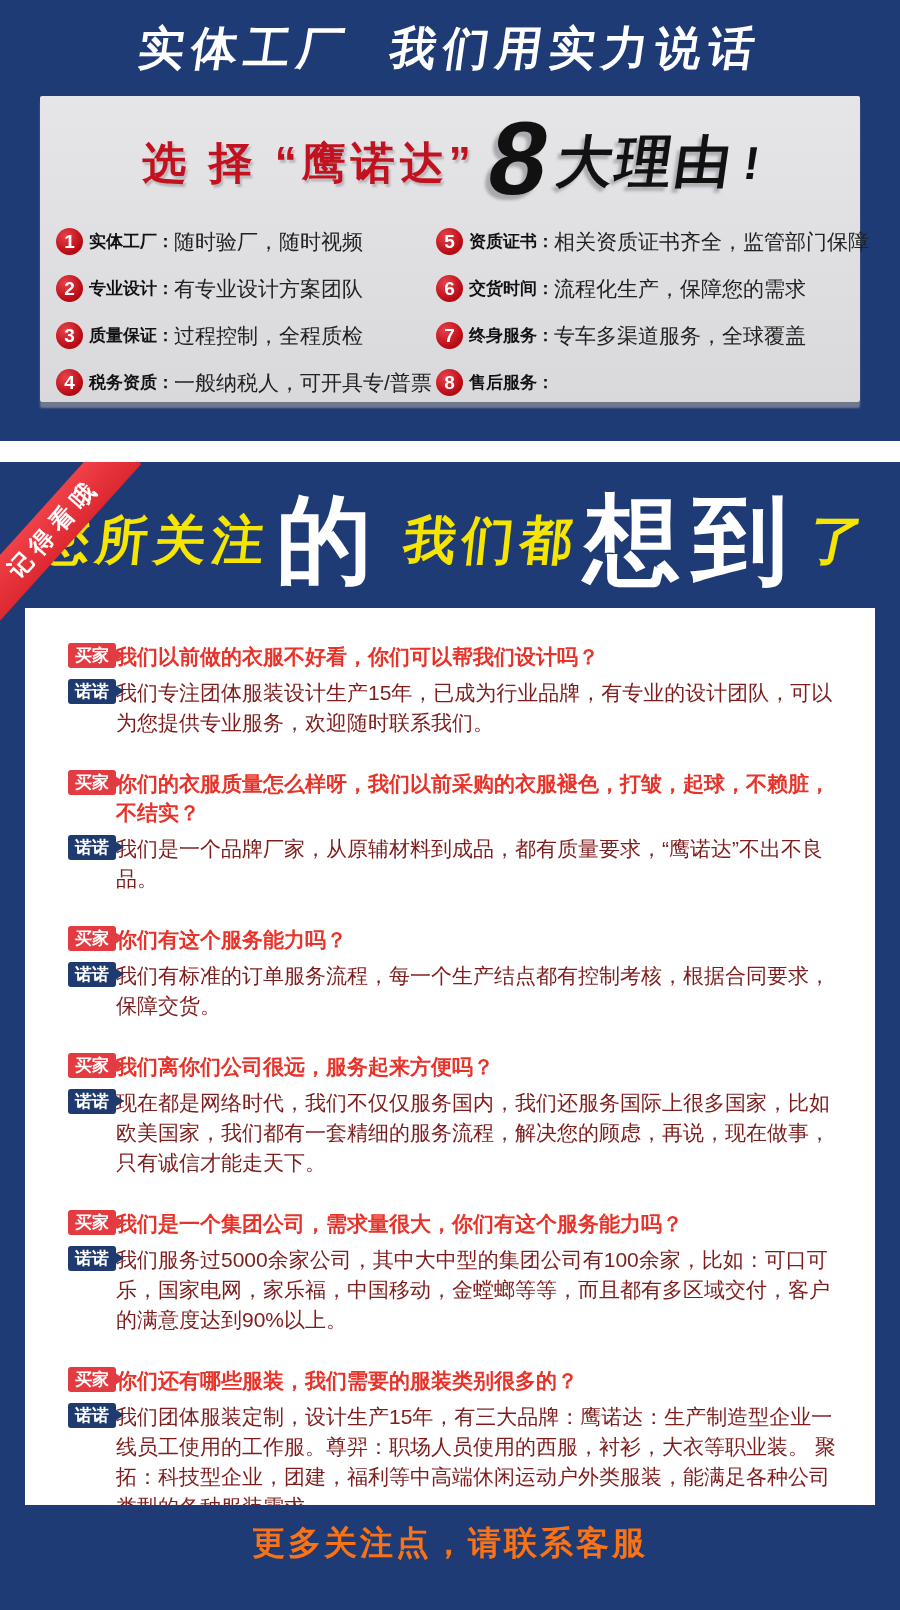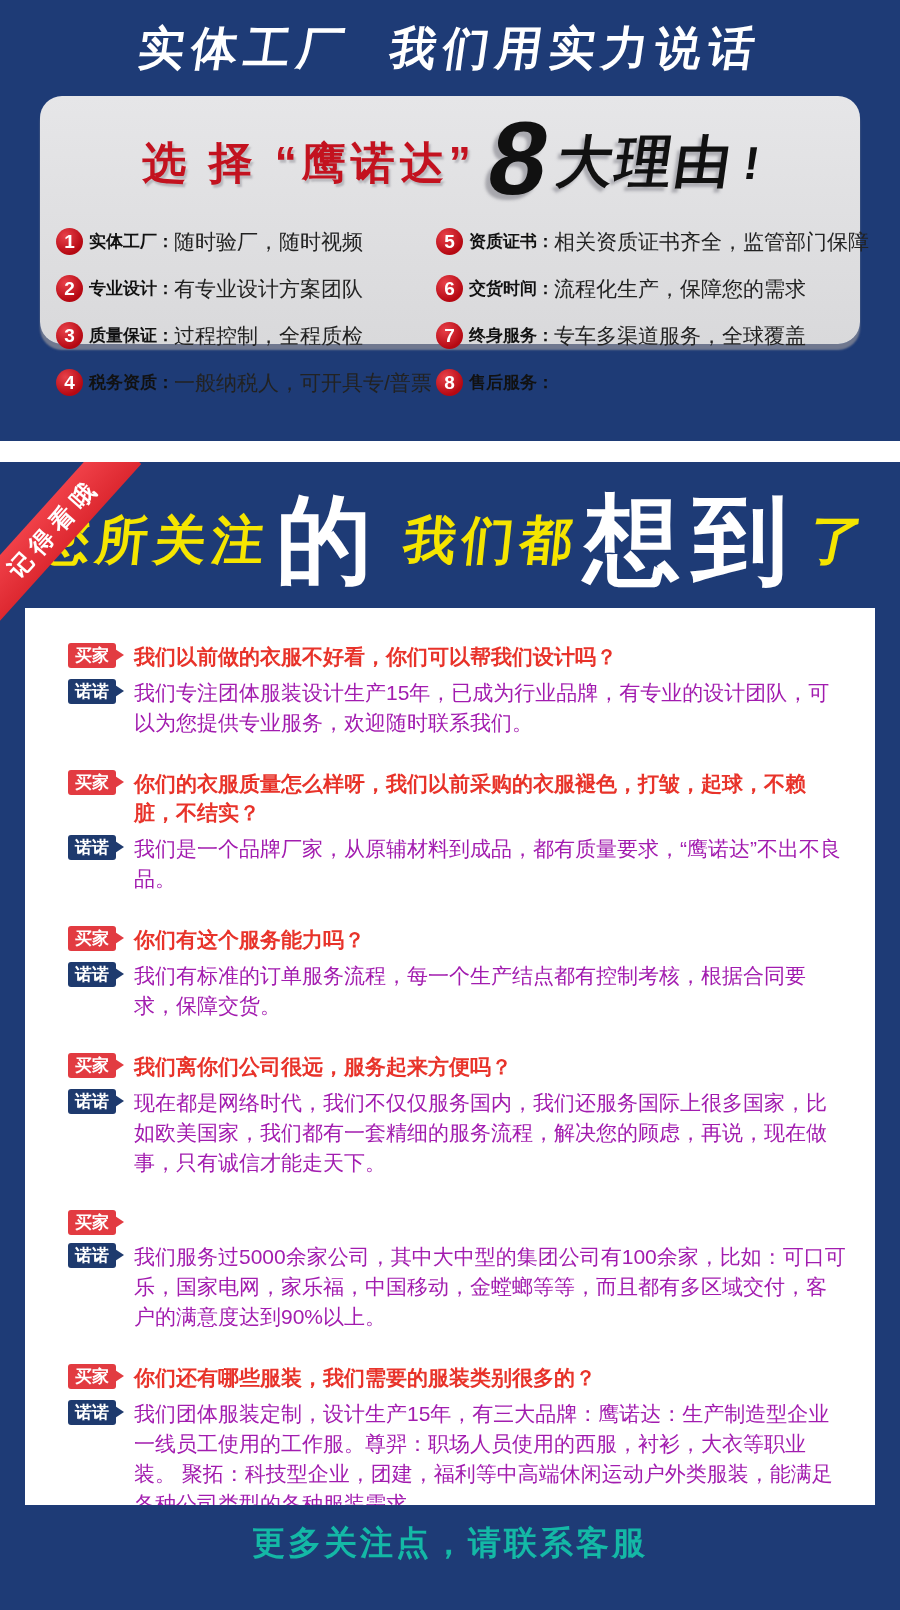--- a/index.html
+++ b/index.html
@@ -35,8 +35,8 @@
   
   .reasons-card {
     margin: 16px 40px 0 40px;
-    height: 248px;
-    border-radius: 22px;
+    height: 306px;
+    border-radius: 2px;
     background: linear-gradient(#e6e6e8, #d9d9db);
     box-shadow: 0 6px 2px rgba(140,142,152,0.75);
     padding: 16px 14px 0 16px;

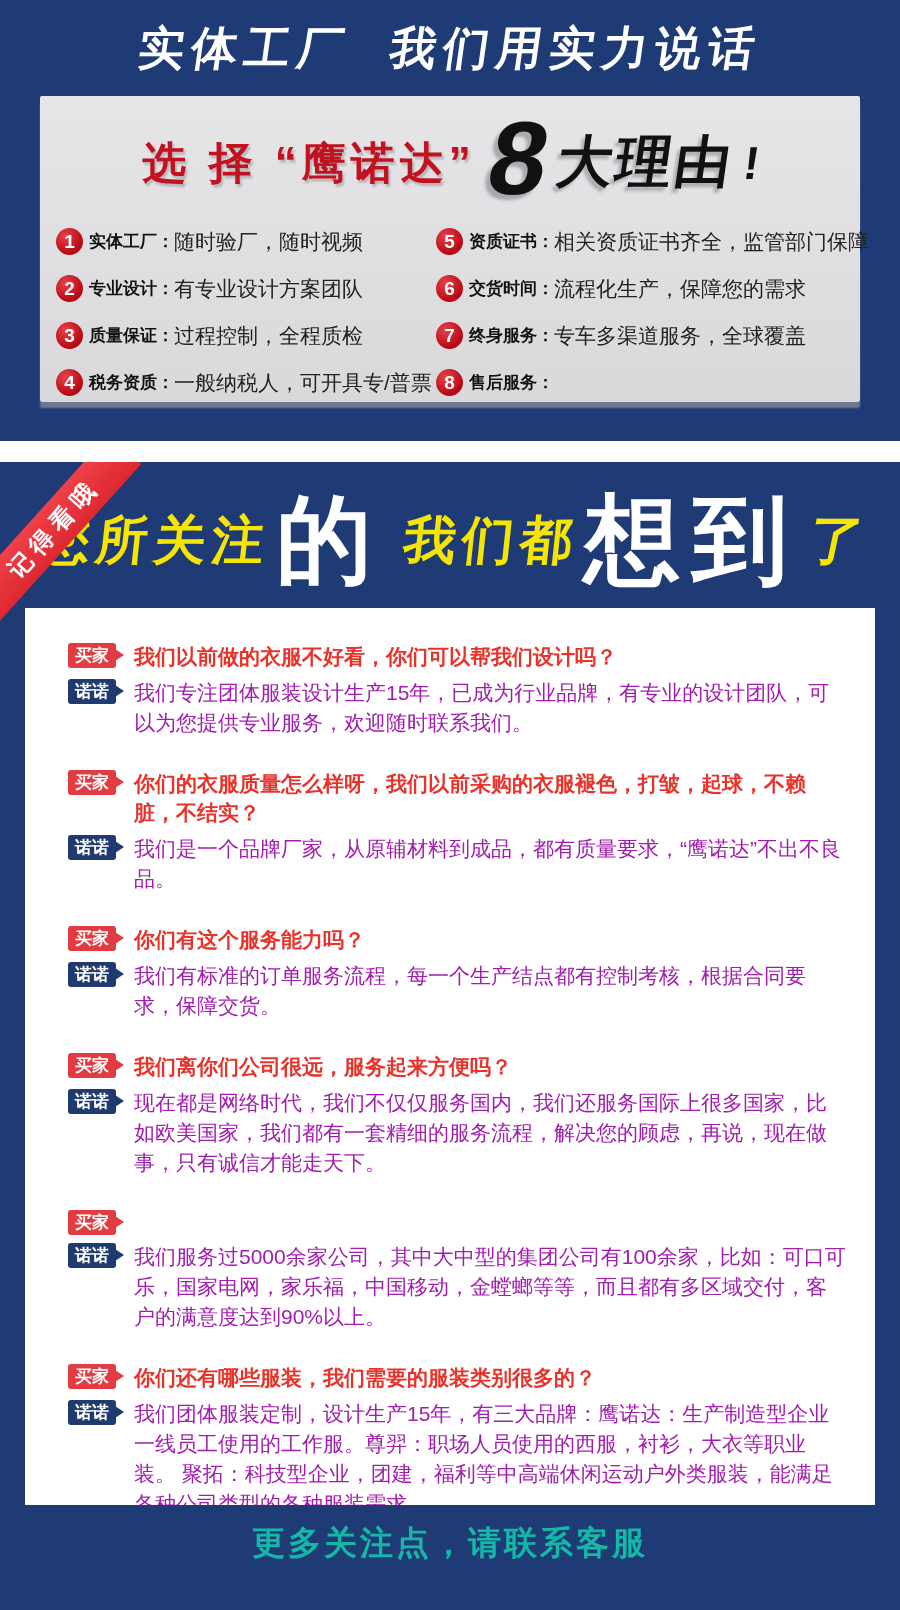--- a/index.html
+++ b/index.html
@@ -189,7 +189,6 @@
     font-size: 17px;
     font-weight: bold;
     border-radius: 3px;
-    margin-right: 18px;
     margin-top: 1px;
   }
   .tag::after {

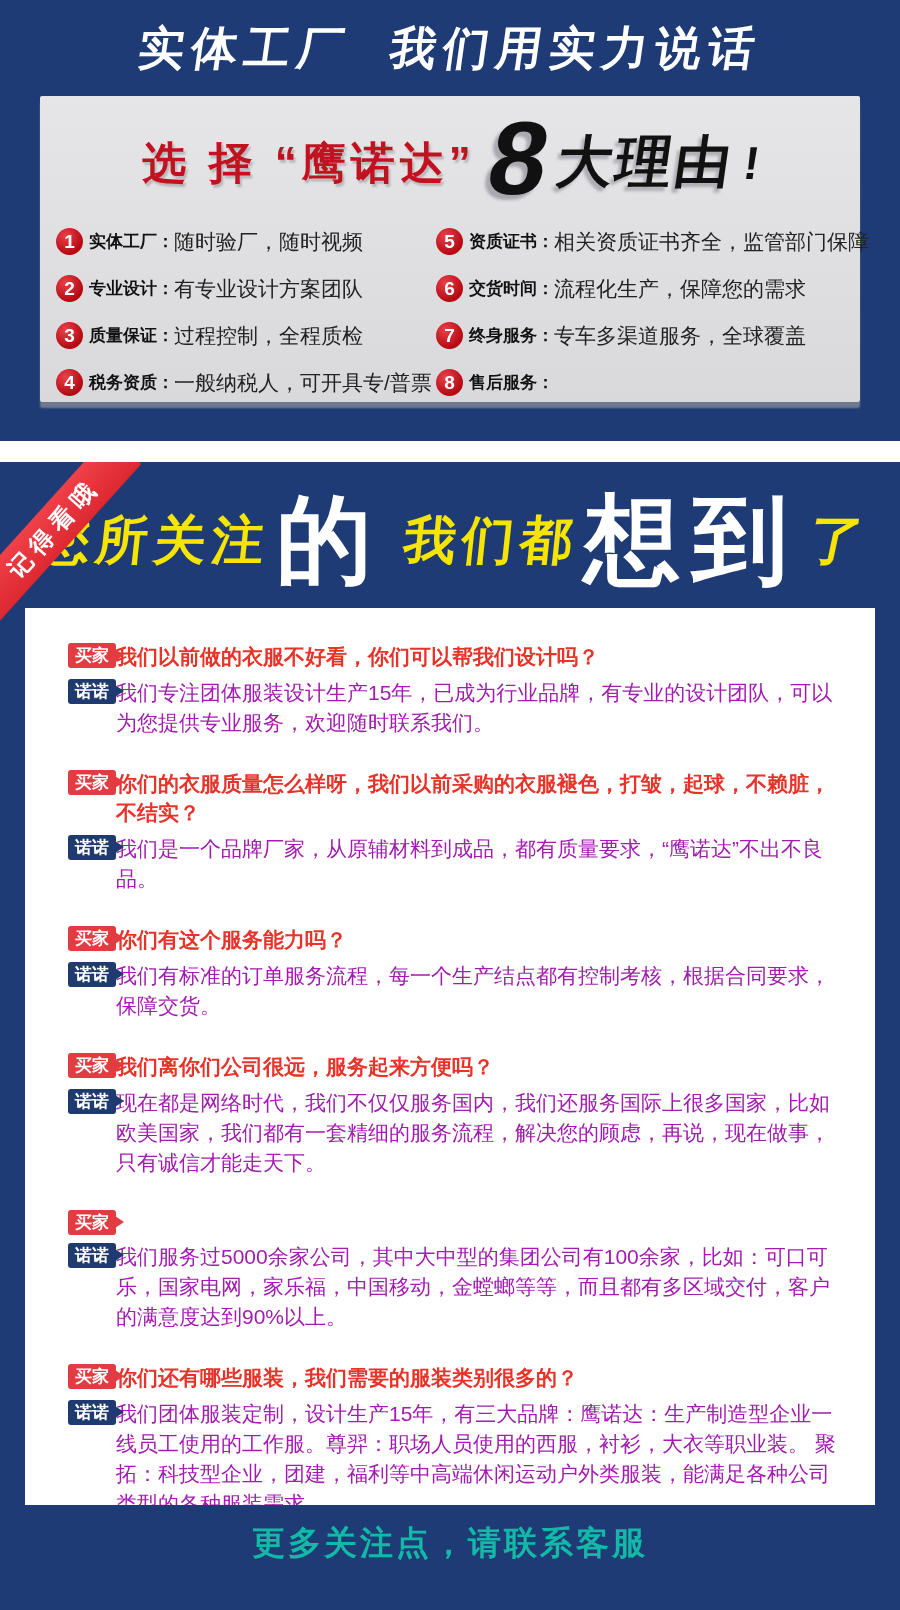--- a/index.html
+++ b/index.html
@@ -211,7 +211,7 @@
     line-height: 29px;
   }
   .a-text {
-    color: #a21caf;
+    color: #7f1d1d;
     font-size: 21px;
     line-height: 30px;
   }

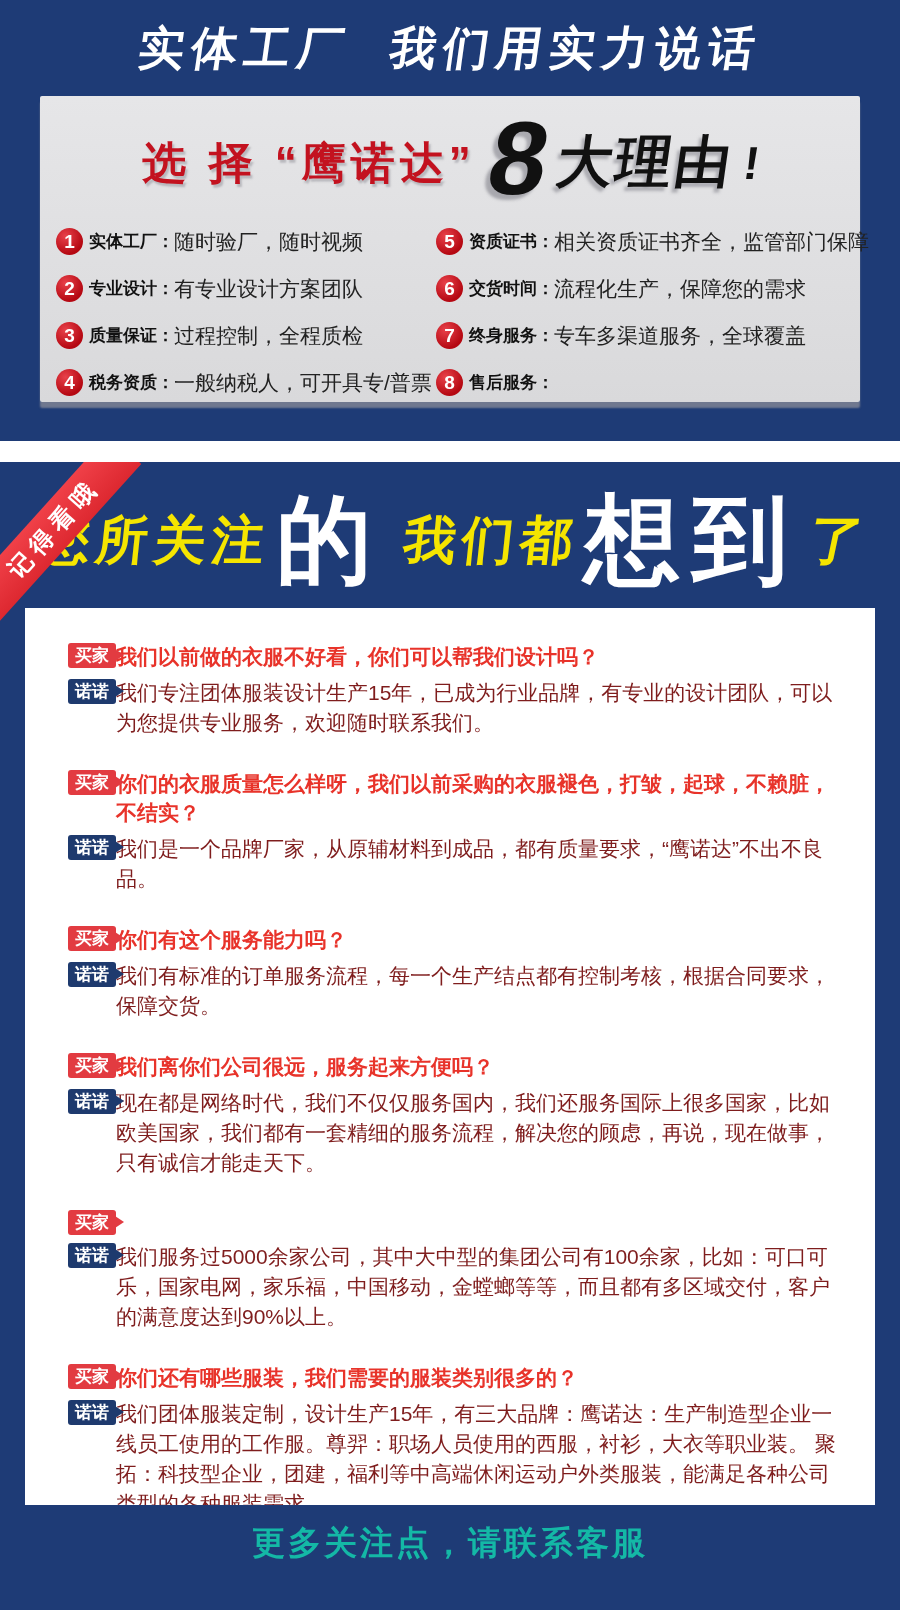--- a/index.html
+++ b/index.html
@@ -353,6 +353,7 @@
       <div class="qa-block">
         <div class="qa-row">
           <span class="tag tag-buyer">买家</span>
+          <p class="q-text">我们是一个集团公司，需求量很大，你们有这个服务能力吗？</p>
         </div>
         <div class="qa-row">
           <span class="tag tag-seller">诺诺</span>

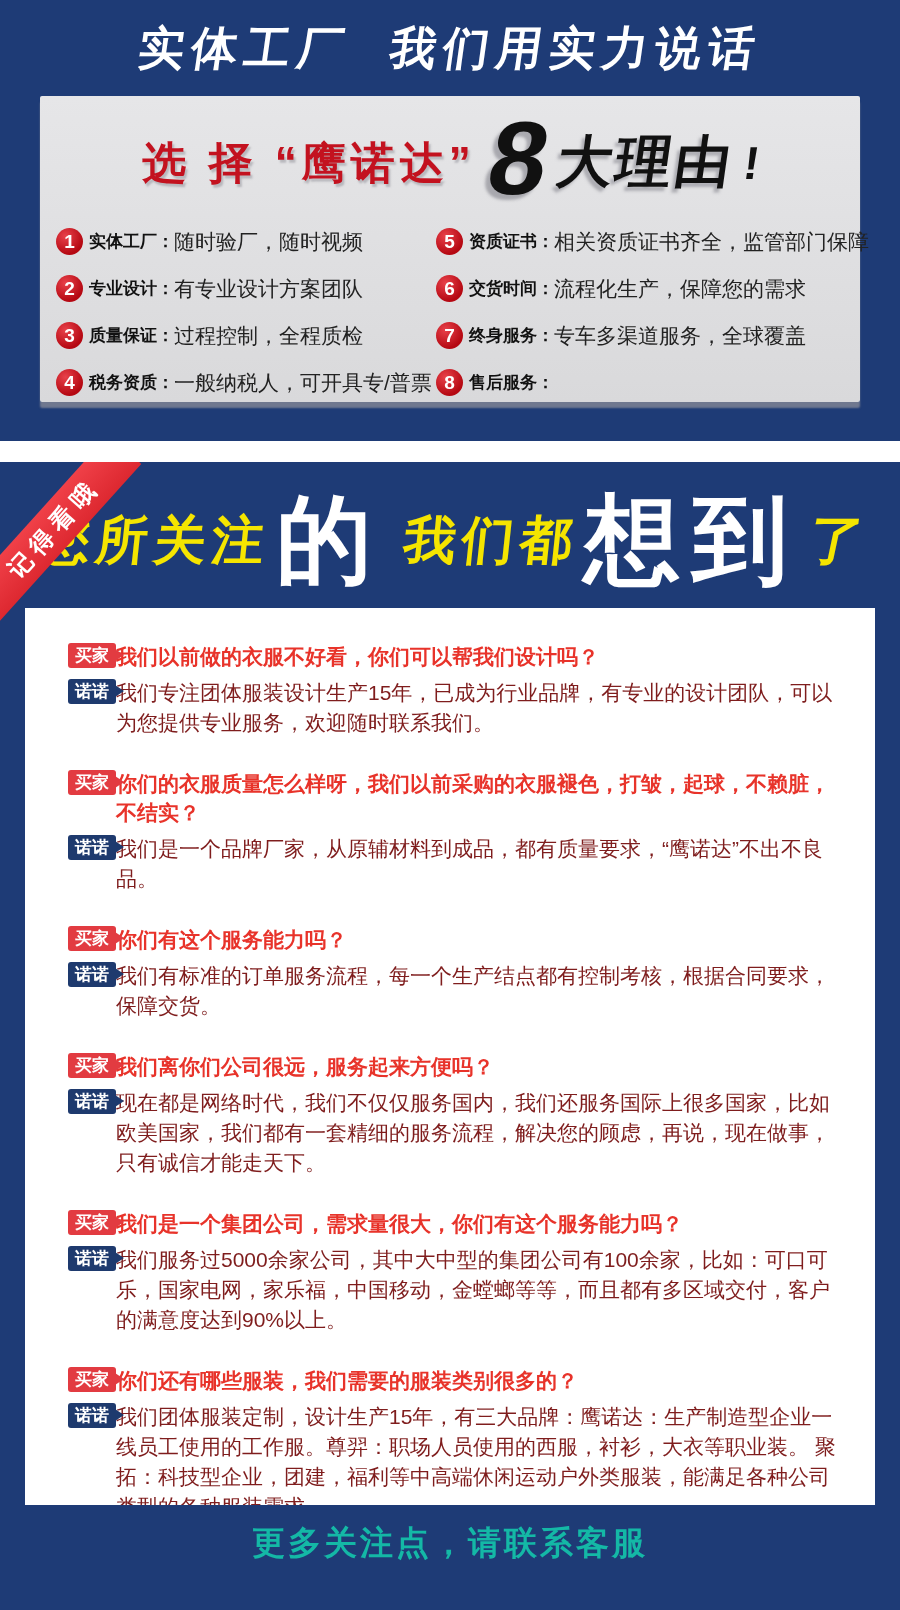--- a/index.html
+++ b/index.html
@@ -222,7 +222,7 @@
     display: flex;
     justify-content: center;
     align-items: center;
-    color: #14b8a6;
+    color: #f97316;
     font-size: 33px;
     font-weight: bold;
     letter-spacing: 3px;

